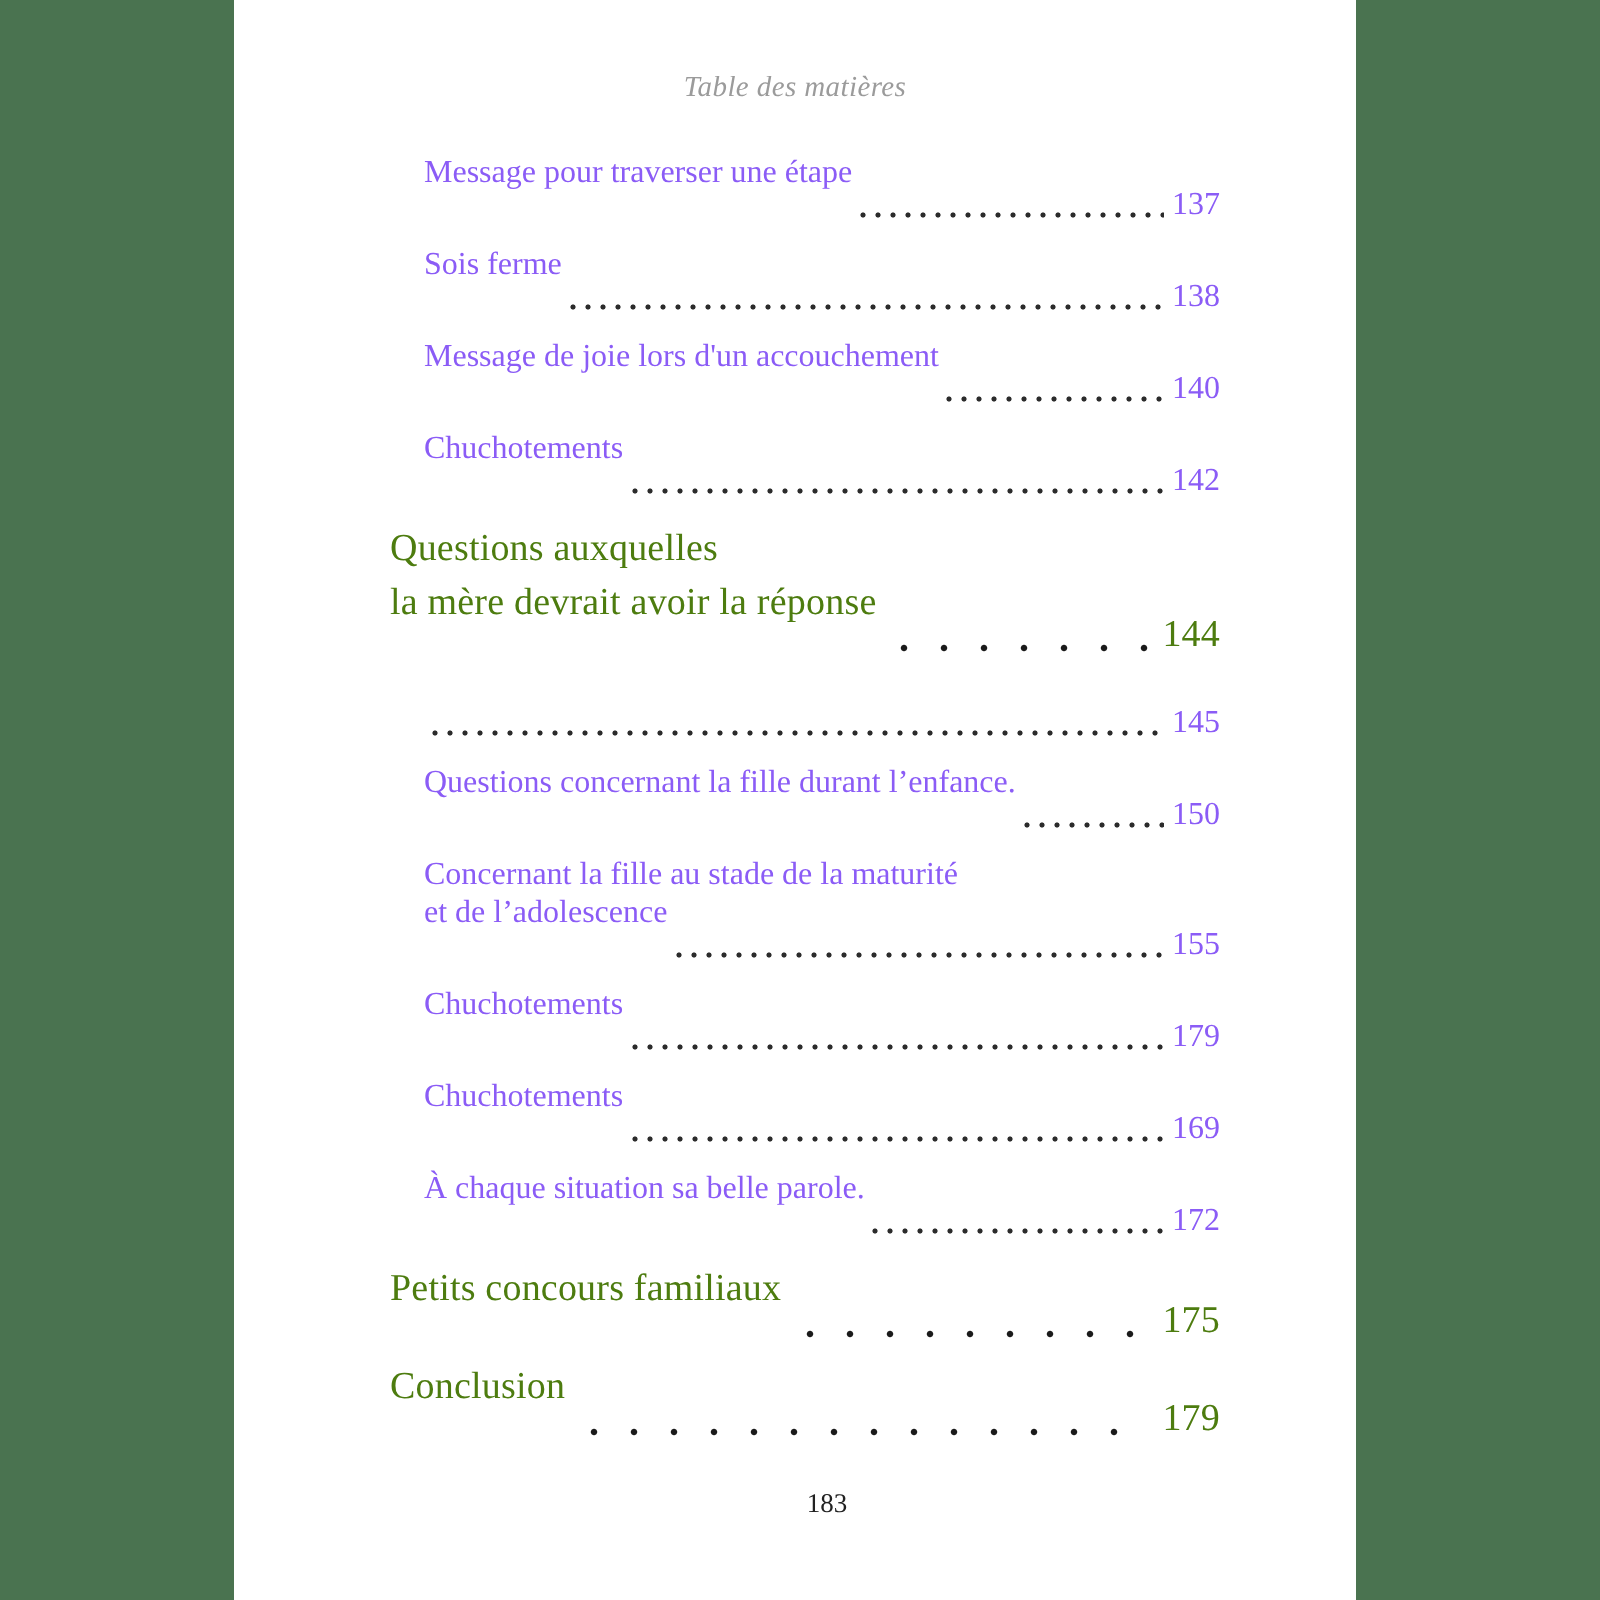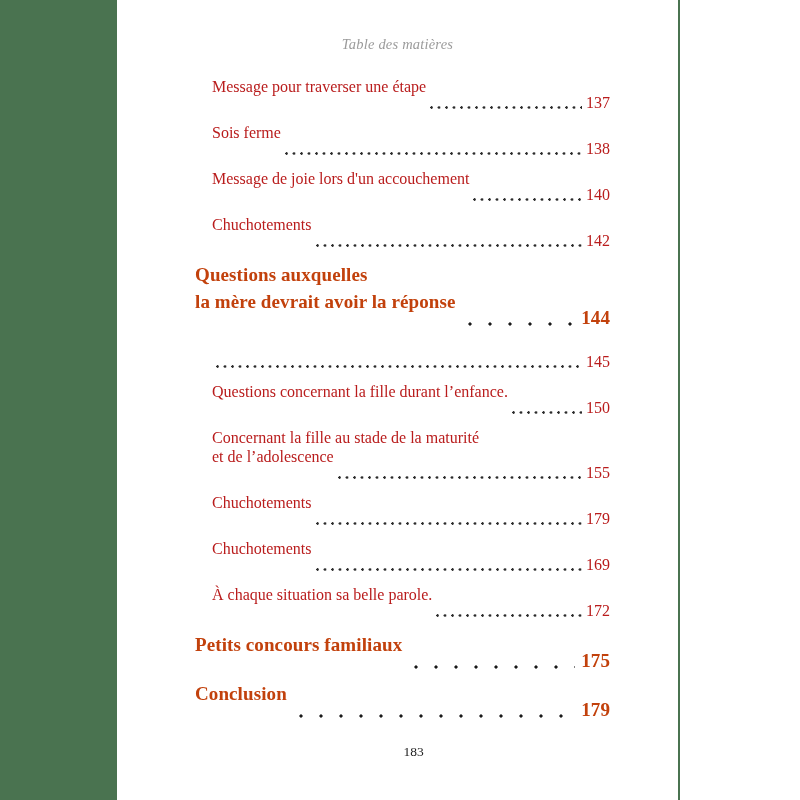--- a/index.html
+++ b/index.html
@@ -8,7 +8,7 @@
 
   .screen {
     position: relative;
-    width: 680px;
+    width: 800px;
     height: 800px;
     background: #4a7350;
     overflow: hidden;

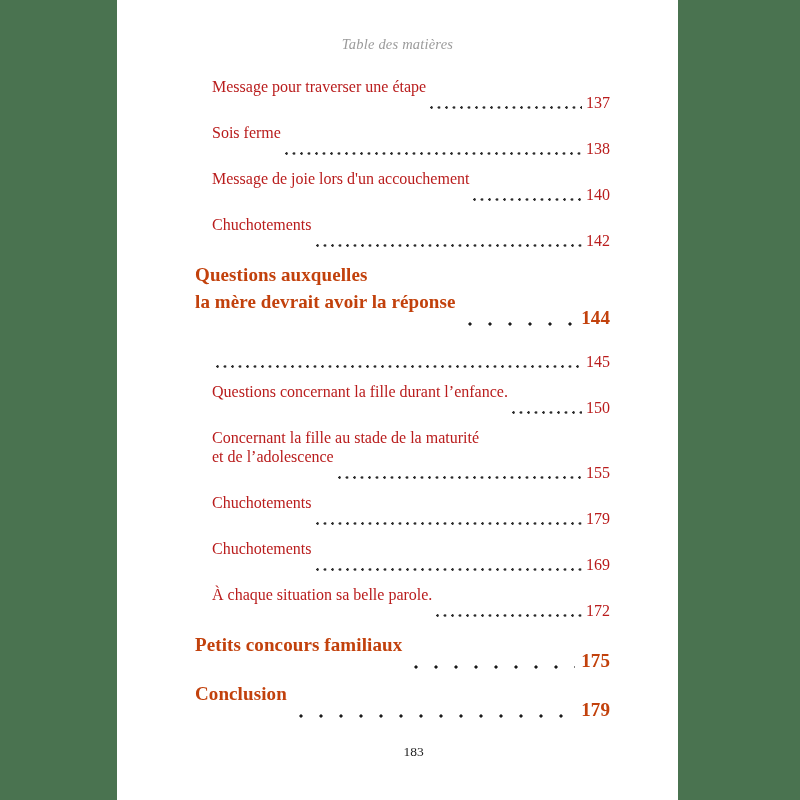--- a/index.html
+++ b/index.html
@@ -40,7 +40,7 @@
     font-size: 16px;
     line-height: 19px;
     margin-bottom: 11px;
-    color: #b91c1c;
+    color: #8b5cf6;
   }
   .entry.sub {
     padding-left: 17px;

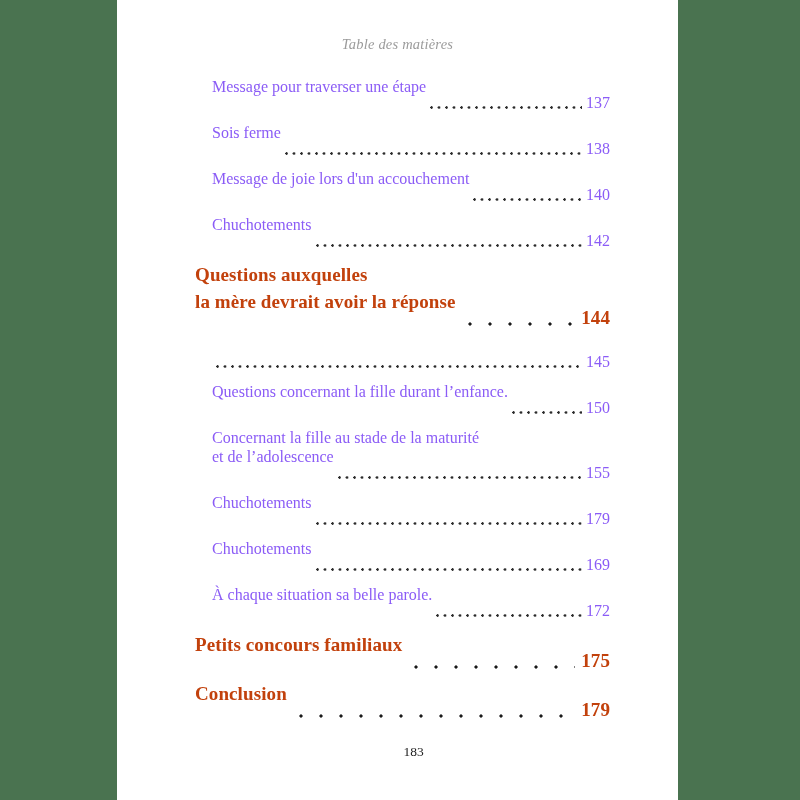--- a/index.html
+++ b/index.html
@@ -46,10 +46,10 @@
     padding-left: 17px;
   }
   .entry.section {
-    font-weight: bold;
+    font-weight: normal;
     font-size: 19px;
     line-height: 27px;
-    color: #c2410c;
+    color: #4d7c0f;
     margin-top: 6px;
     margin-bottom: 5px;
     letter-spacing: 0.1px;

